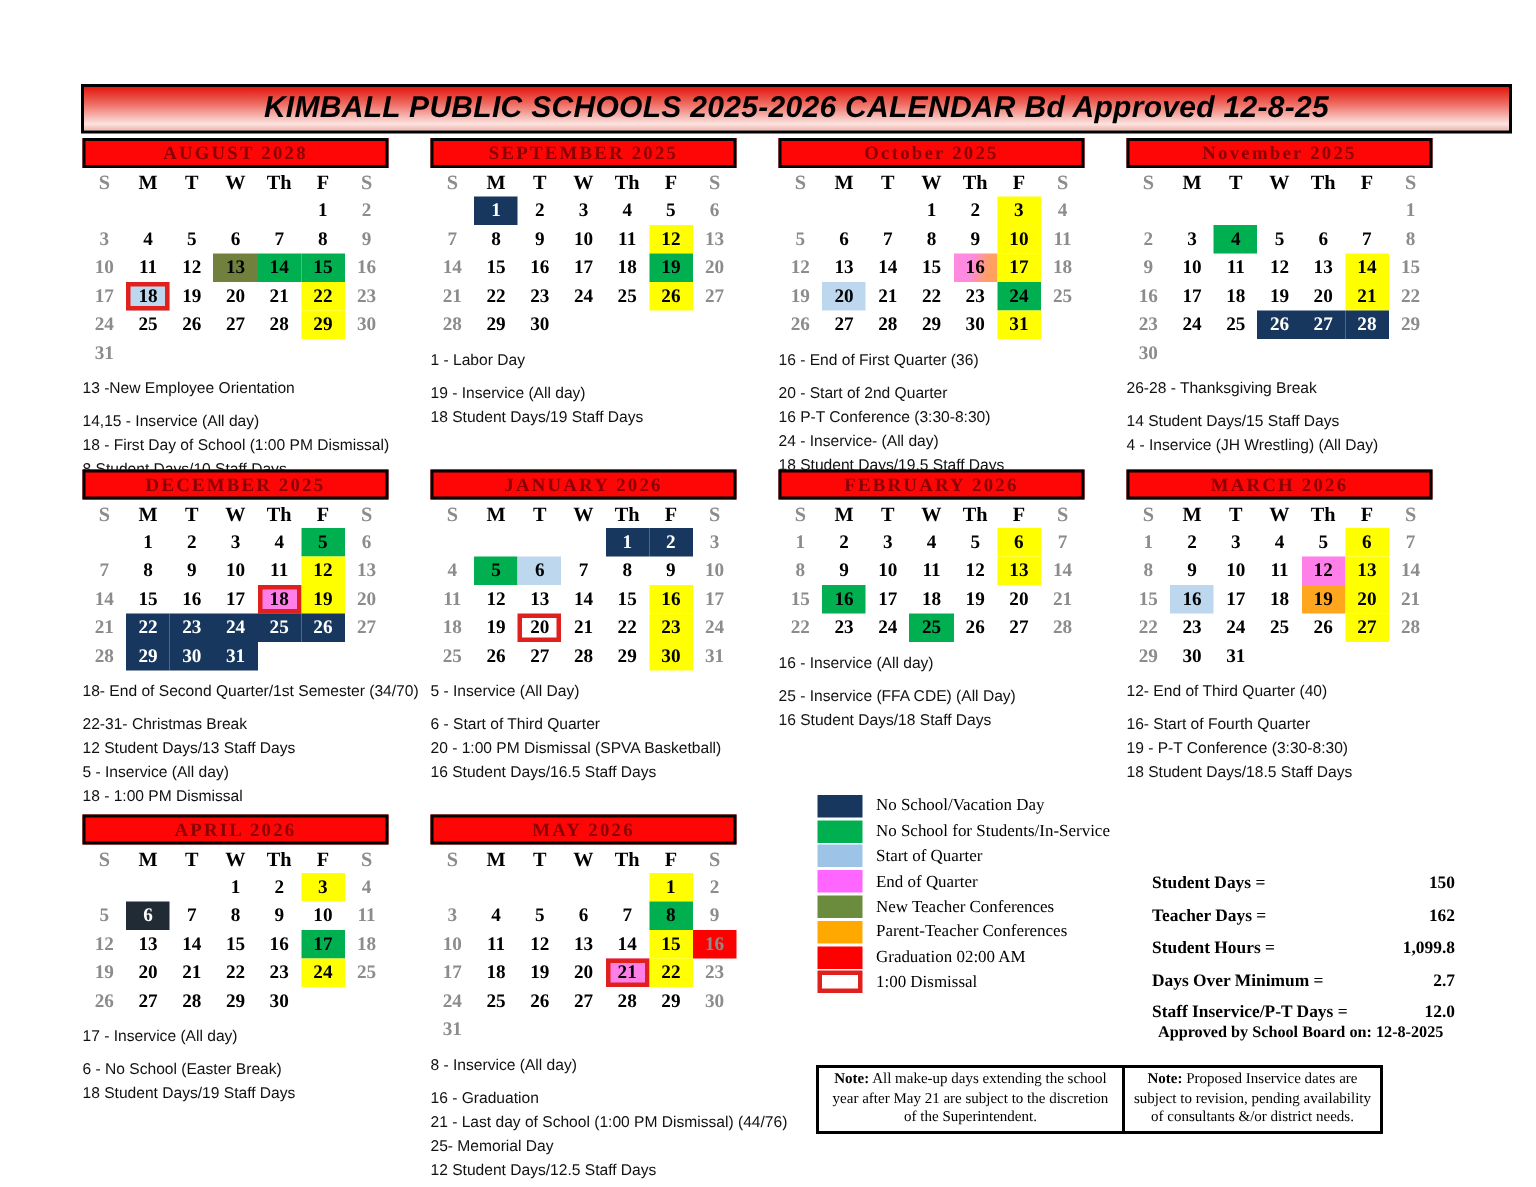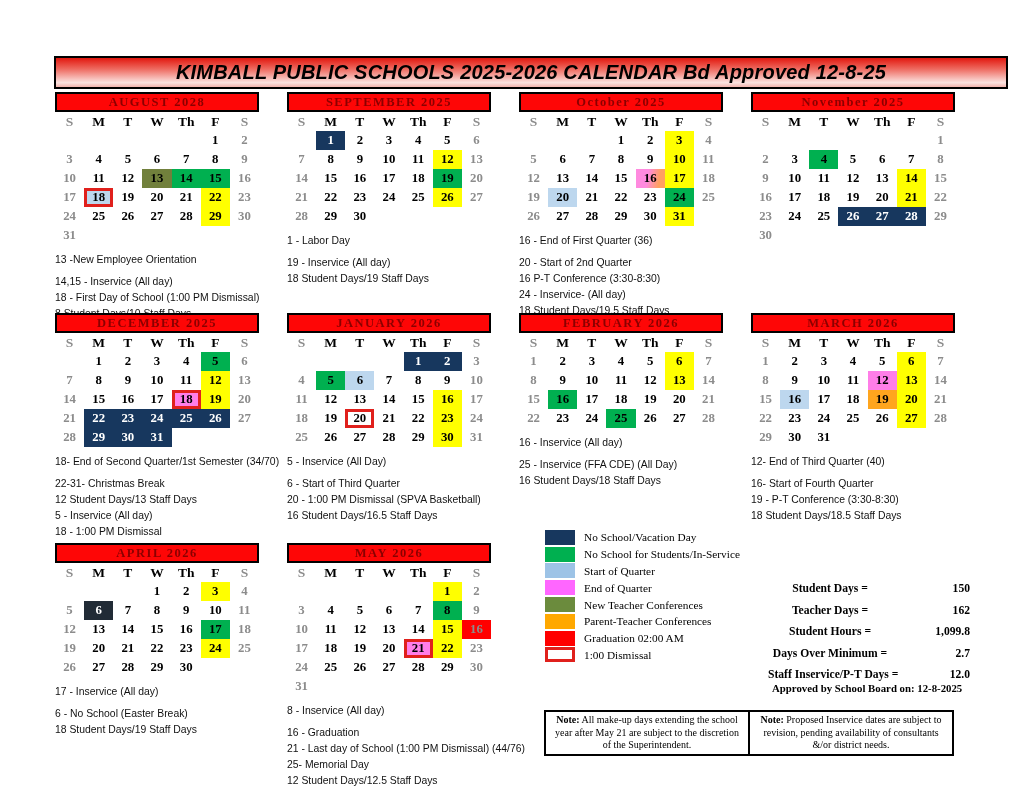--- a/index.html
+++ b/index.html
@@ -320,6 +320,11 @@
           <div class="cell"></div>
           <div class="cell wk"></div>
         </div>
+        <div class="m-notes">
+          <div class="note-line">26-28 - Thanksgiving Break</div>
+          <div class="note-line">14 Student Days/15 Staff Days</div>
+          <div class="note-line">4 - Inservice (JH Wrestling) (All Day)</div>
+        </div>
       </div>
       <div class="month">
         <div class="m-head">DECEMBER 2025</div>

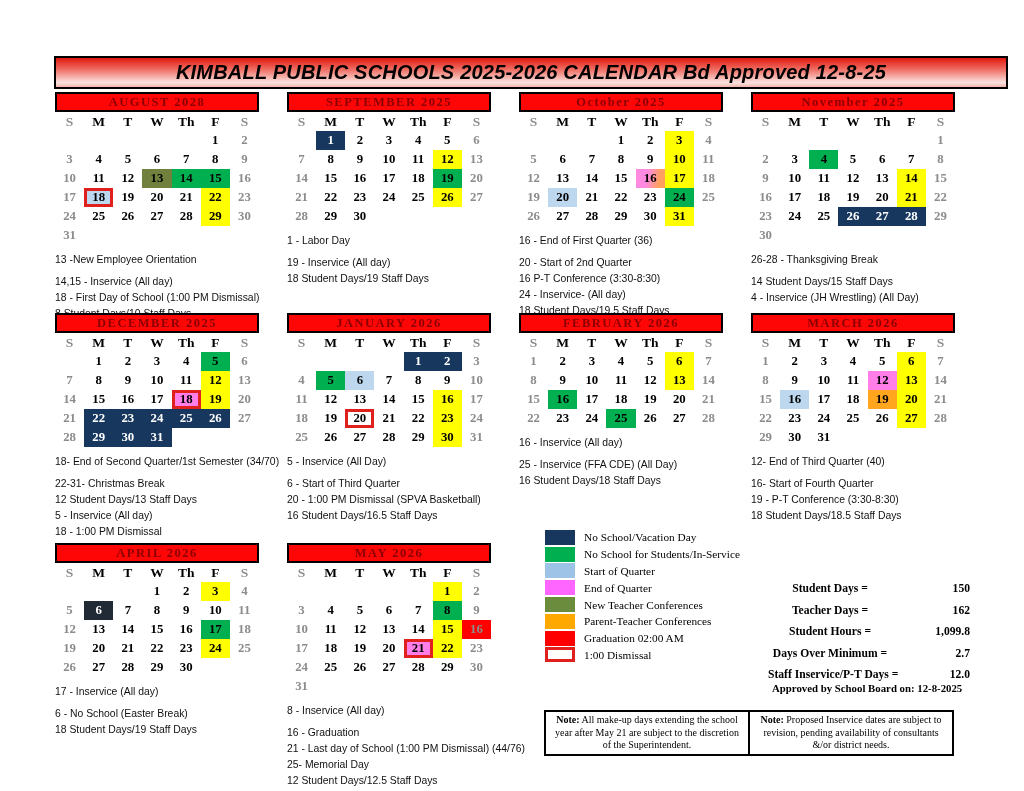--- a/index.html
+++ b/index.html
@@ -39,7 +39,7 @@
 
   .stats{position:absolute;left:768px;top:578px;width:202px;}
   .st-row{display:flex;height:21.5px;align-items:center;font-weight:bold;font-size:11.6px;color:#000;}
-  .st-lb{flex:1;text-align:center;white-space:nowrap;}
+  .st-lb{flex:1;text-align:left;white-space:nowrap;}
   .st-val{width:78px;text-align:right;}
 
   .approved{position:absolute;left:772px;top:682px;width:230px;

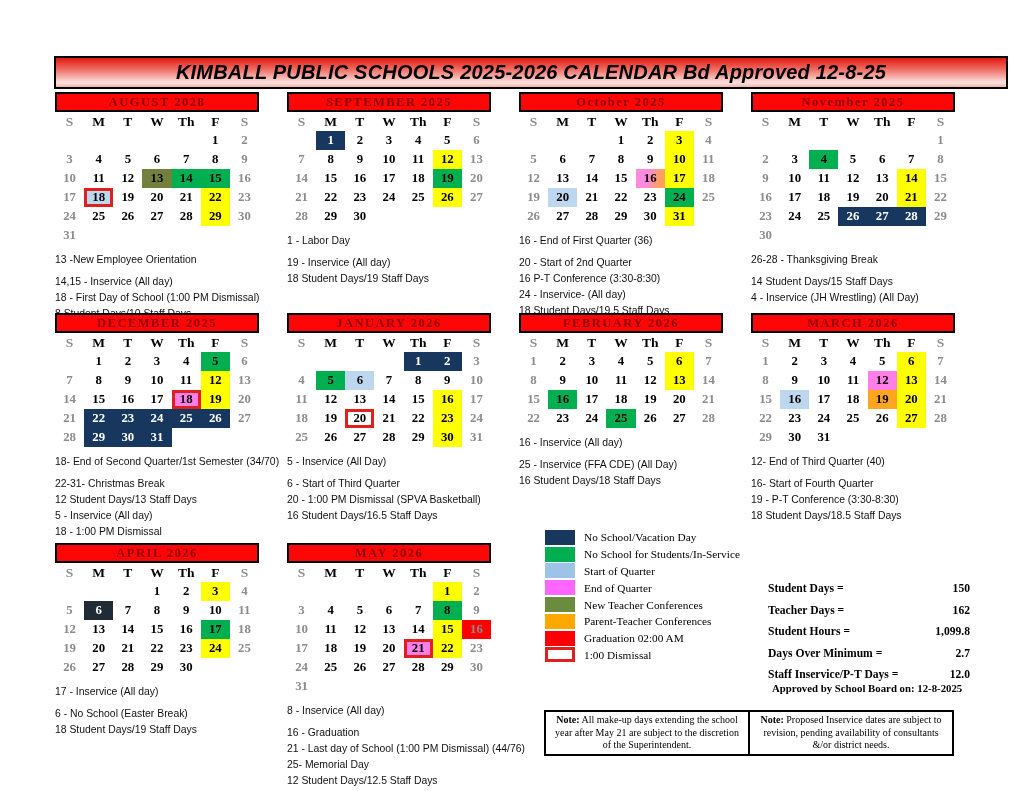--- a/index.html
+++ b/index.html
@@ -48,7 +48,7 @@
   .footnotes{position:absolute;left:544px;top:710px;display:flex;}
   .fnote{width:206px;border:2px solid #000;padding:2px 5px;box-sizing:border-box;
     text-align:center;font-size:10px;line-height:12.7px;color:#000;}
-  .fnote + .fnote{border-left:none;width:204px;}
+  .fnote + .fnote{border-left:none;width:172px;}
   .fn-pre{font-weight:bold;}
 </style>
 </head>

